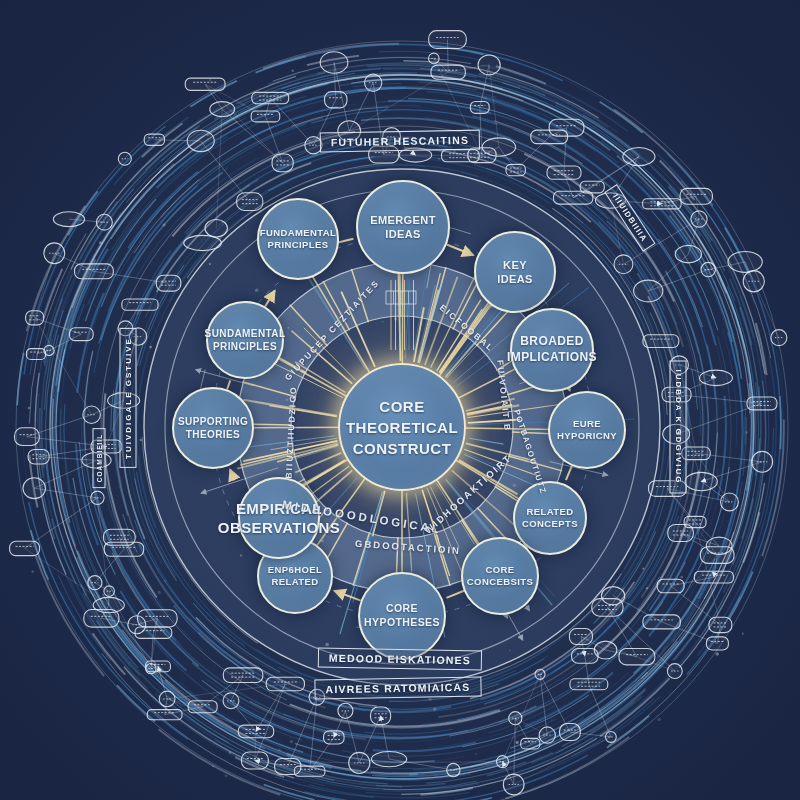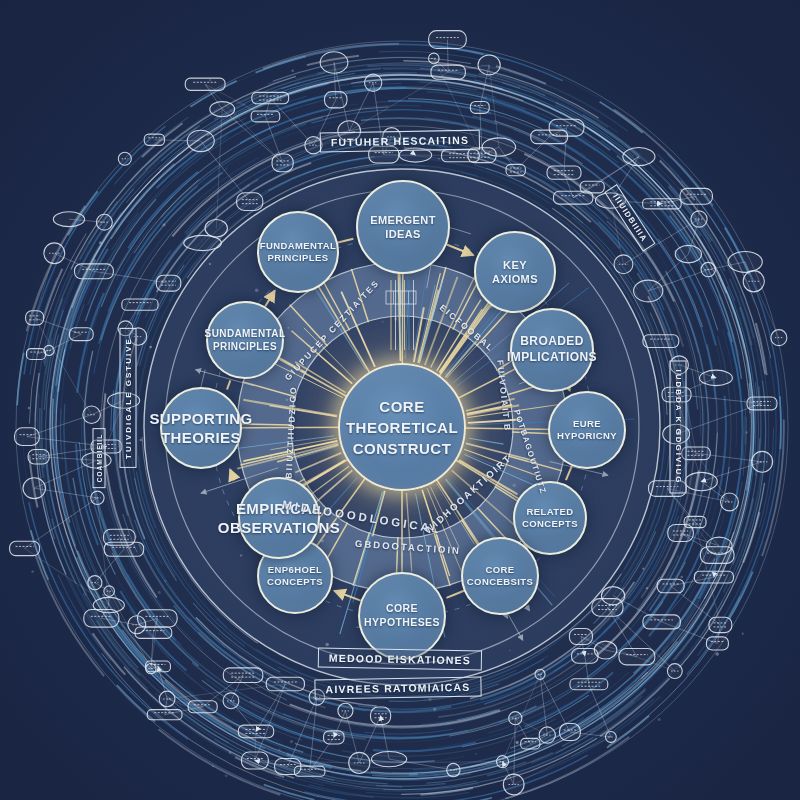--- a/index.html
+++ b/index.html
@@ -791,7 +791,7 @@
 THEORIES</div>
   <div class="sat" style="font-size: 10px; left: 206px; top: 301px; width: 78px; height: 78px;">SUNDAMENTAL
 PRINCIPLES</div>
-  <div class="sat" style="font-size: 9.5px; left: 257px; top: 211px; width: 82px; height: 82px;">FUNDAMENTAL
+  <div class="sat" style="font-size: 9.5px; left: 257px; top: 198px; width: 82px; height: 82px;">FUNDAMENTAL
 PRINCIPLES</div>
 
   <div class="center-node" style="left: 338px; top: 363px; width: 128px; height: 128px;">CORE

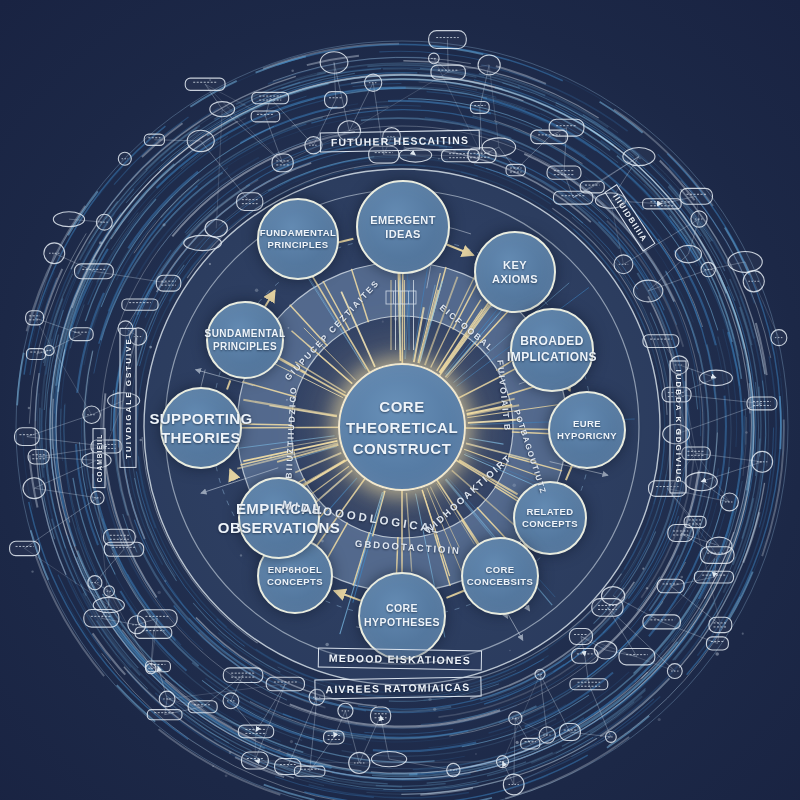--- a/index.html
+++ b/index.html
@@ -772,7 +772,7 @@
   <div class="sat" style="font-size: 11px; left: 356px; top: 180px; width: 94px; height: 94px; text-align: center;">EMERGENT
 IDEAS</div>
   <div class="sat" style="font-size: 11px; left: 474px; top: 231px; width: 82px; height: 82px;">KEY
-AXIOMS</div>
+IDEAS</div>
   <div class="sat" style="font-size: 12px; left: 510px; top: 308px; width: 84px; height: 84px;">BROADED
 IMPLICATIONS</div>
   <div class="sat" style="font-size: 9.5px; left: 548px; top: 391px; width: 78px; height: 78px;">EURE

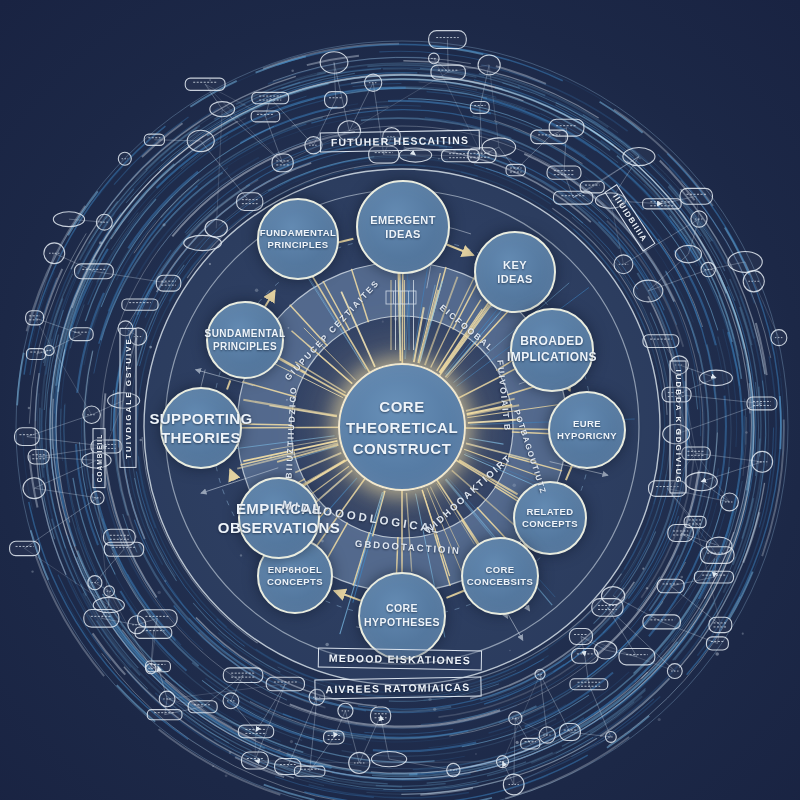--- a/index.html
+++ b/index.html
@@ -787,7 +787,7 @@
 CONCEPTS</div>
   <div class="sat" style="font-size: 15px; left: 209px; top: 477px; width: 82px; height: 82px; margin-left: 29px;">EMPIRICAL
 OBSERVATIONS</div>
-  <div class="sat" style="font-size: 15px; left: 160px; top: 387px; width: 82px; height: 82px;">SUPPORTING
+  <div class="sat" style="font-size: 10px; left: 172px; top: 387px; width: 82px; height: 82px;">SUPPORTING
 THEORIES</div>
   <div class="sat" style="font-size: 10px; left: 206px; top: 301px; width: 78px; height: 78px;">SUNDAMENTAL
 PRINCIPLES</div>

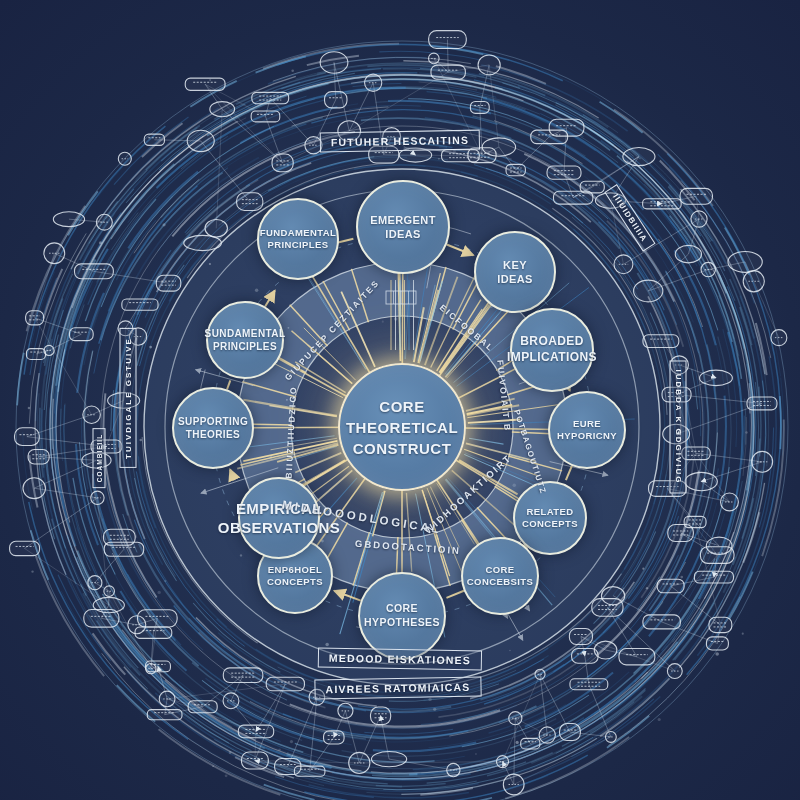--- a/index.html
+++ b/index.html
@@ -784,7 +784,7 @@
   <div class="sat" style="font-size: 10.5px; left: 358px; top: 572px; width: 88px; height: 88px;">CORE
 HYPOTHESES</div>
   <div class="sat" style="font-size: 9.5px; left: 257px; top: 538px; width: 76px; height: 76px;">ENP6HOEL
-CONCEPTS</div>
+RELATED</div>
   <div class="sat" style="font-size: 15px; left: 209px; top: 477px; width: 82px; height: 82px; margin-left: 29px;">EMPIRICAL
 OBSERVATIONS</div>
   <div class="sat" style="font-size: 10px; left: 172px; top: 387px; width: 82px; height: 82px;">SUPPORTING

